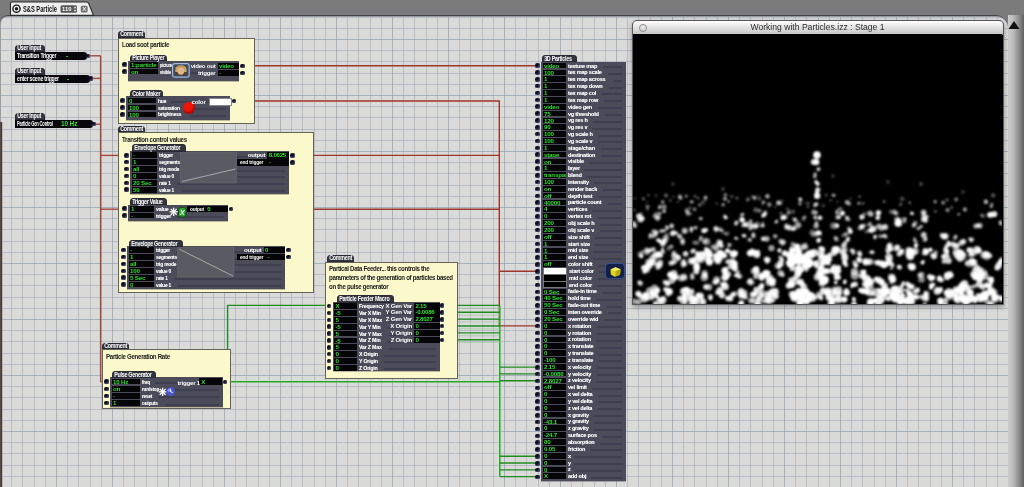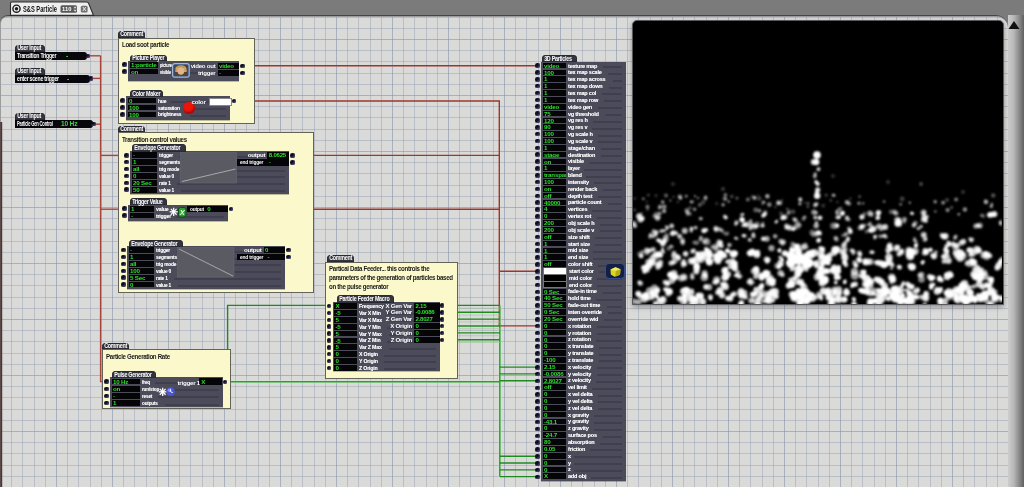--- a/index.html
+++ b/index.html
@@ -826,6 +826,11 @@
 </svg>
 <div style="position:absolute;left:631.5px;top:19.5px;width:370px;height:283px;z-index:6;
  border:1px solid #5a5a5e;border-radius:5px 5px 0 0;box-shadow:0 2px 5px rgba(0,0,0,0.35);background:#000">
+<div style="position:absolute;left:0;top:0;width:100%;height:13px;border-radius:4px 4px 0 0;
+ background:linear-gradient(#fefefe,#c7c7c7);border-bottom:1px solid #8a8a8a">
+<div style="position:absolute;left:6px;top:3.5px;width:6px;height:6px;border-radius:50%;border:1px solid #888"></div>
+<div style="text-align:center;font-size:8.6px;color:#2a2a2a;line-height:13.5px;font-weight:normal">Working with Particles.izz : Stage 1</div>
+</div>
 <svg width="369" height="269.5" style="left:0;top:13.5px">
 <defs>
         <filter id="pb" x="-30%" y="-30%" width="160%" height="160%">

